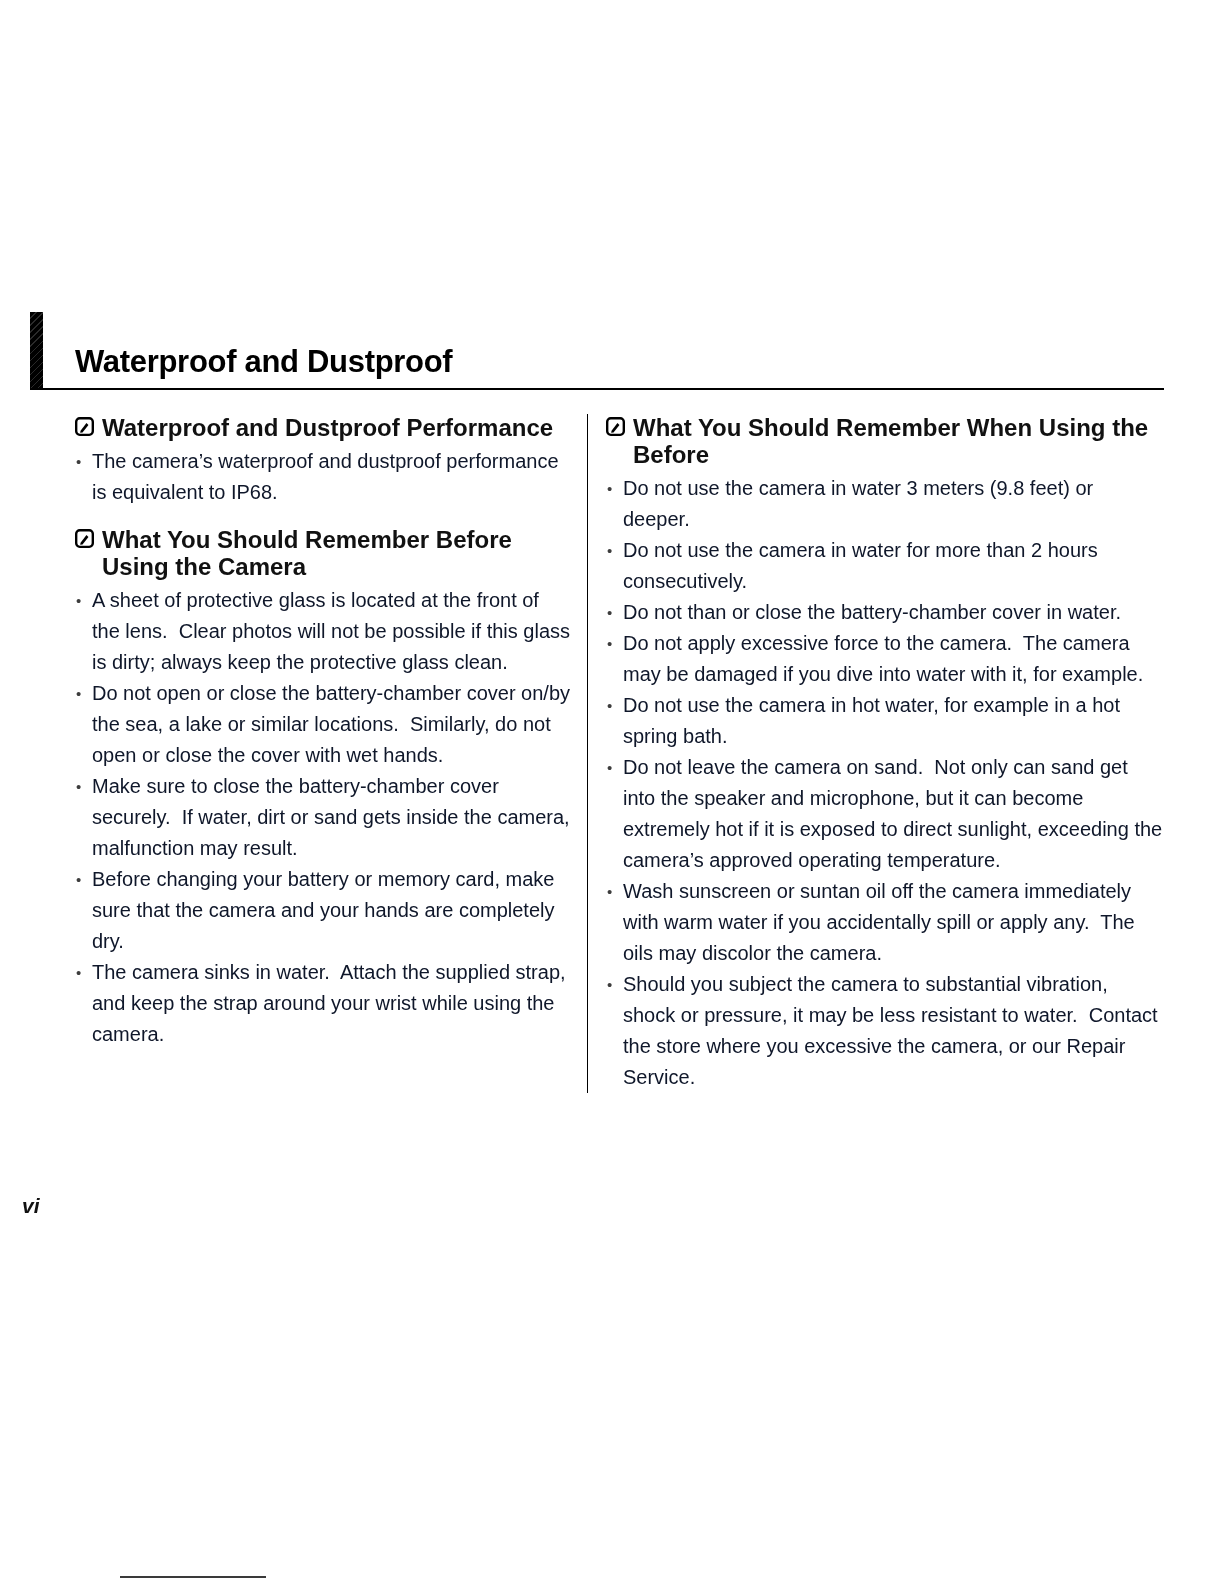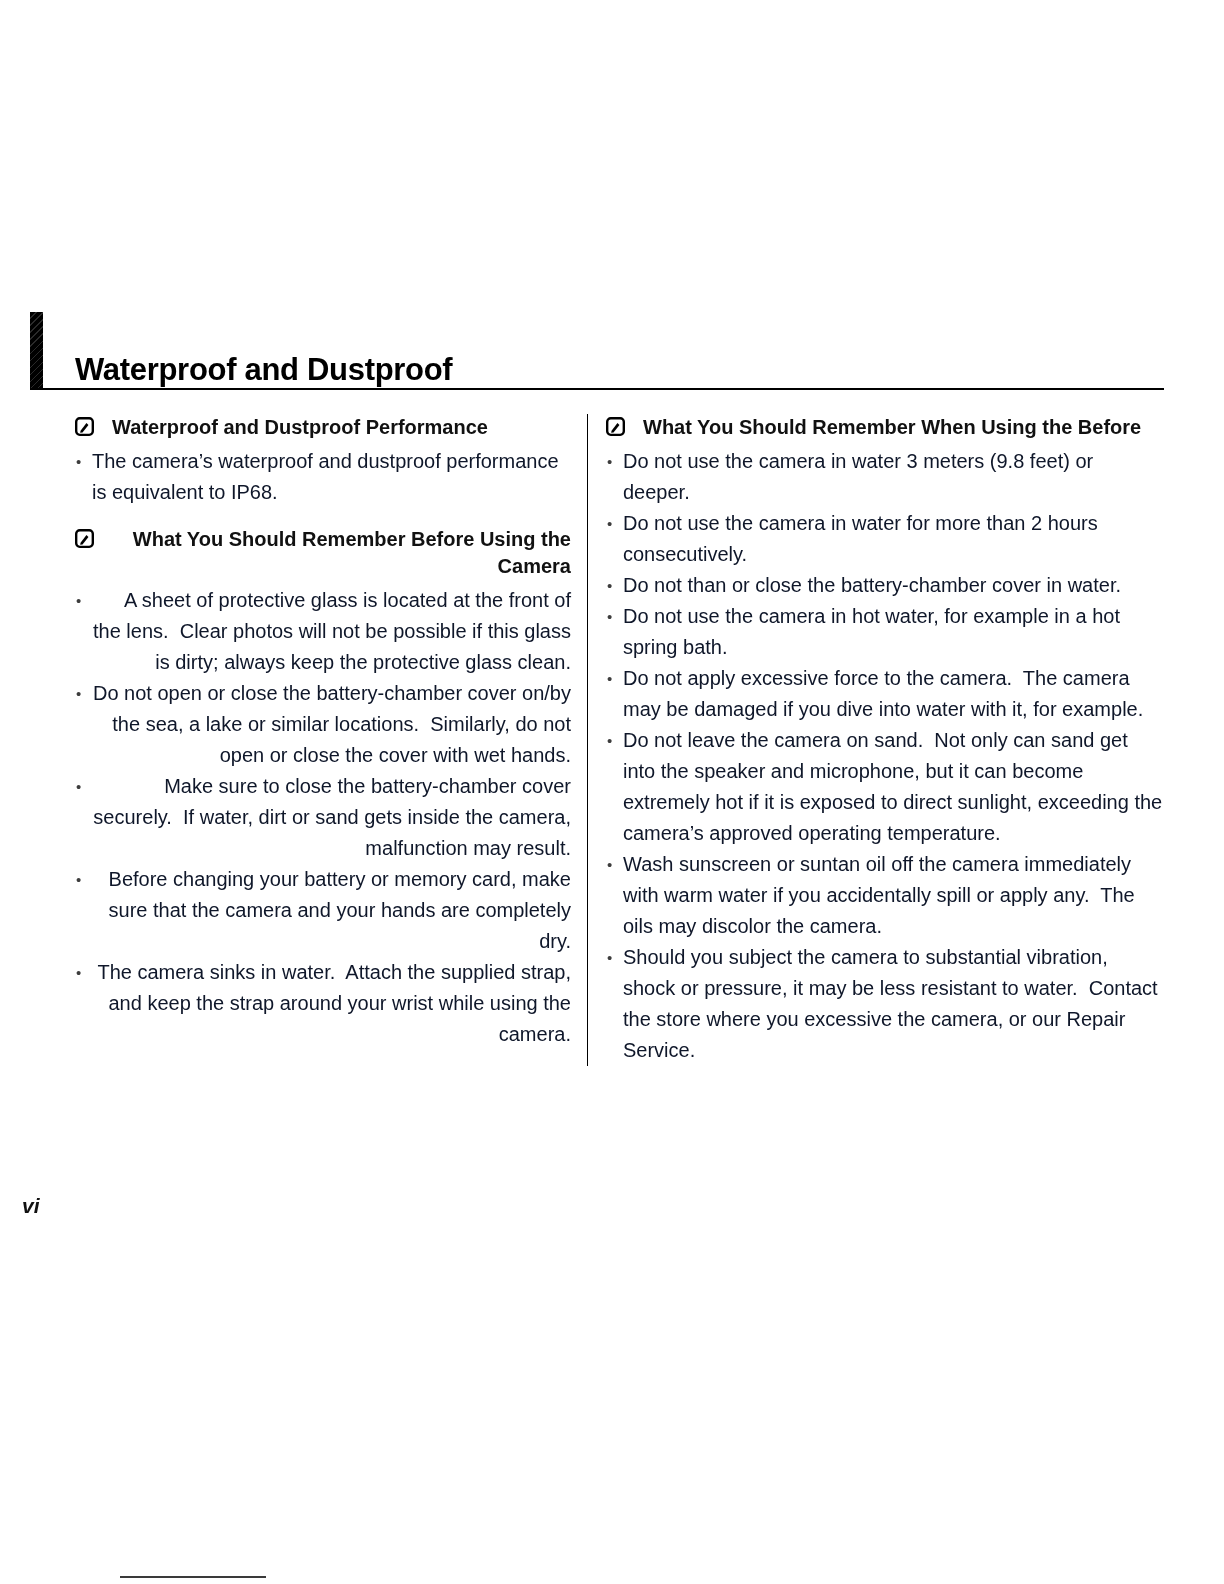--- a/index.html
+++ b/index.html
@@ -32,7 +32,7 @@
   .page-title {
     margin-left: 32px;
     align-self: flex-end;
-    padding-bottom: 0;
+    padding-bottom: 8px;
     font-size: 31px;
     font-weight: bold;
     color: #000;

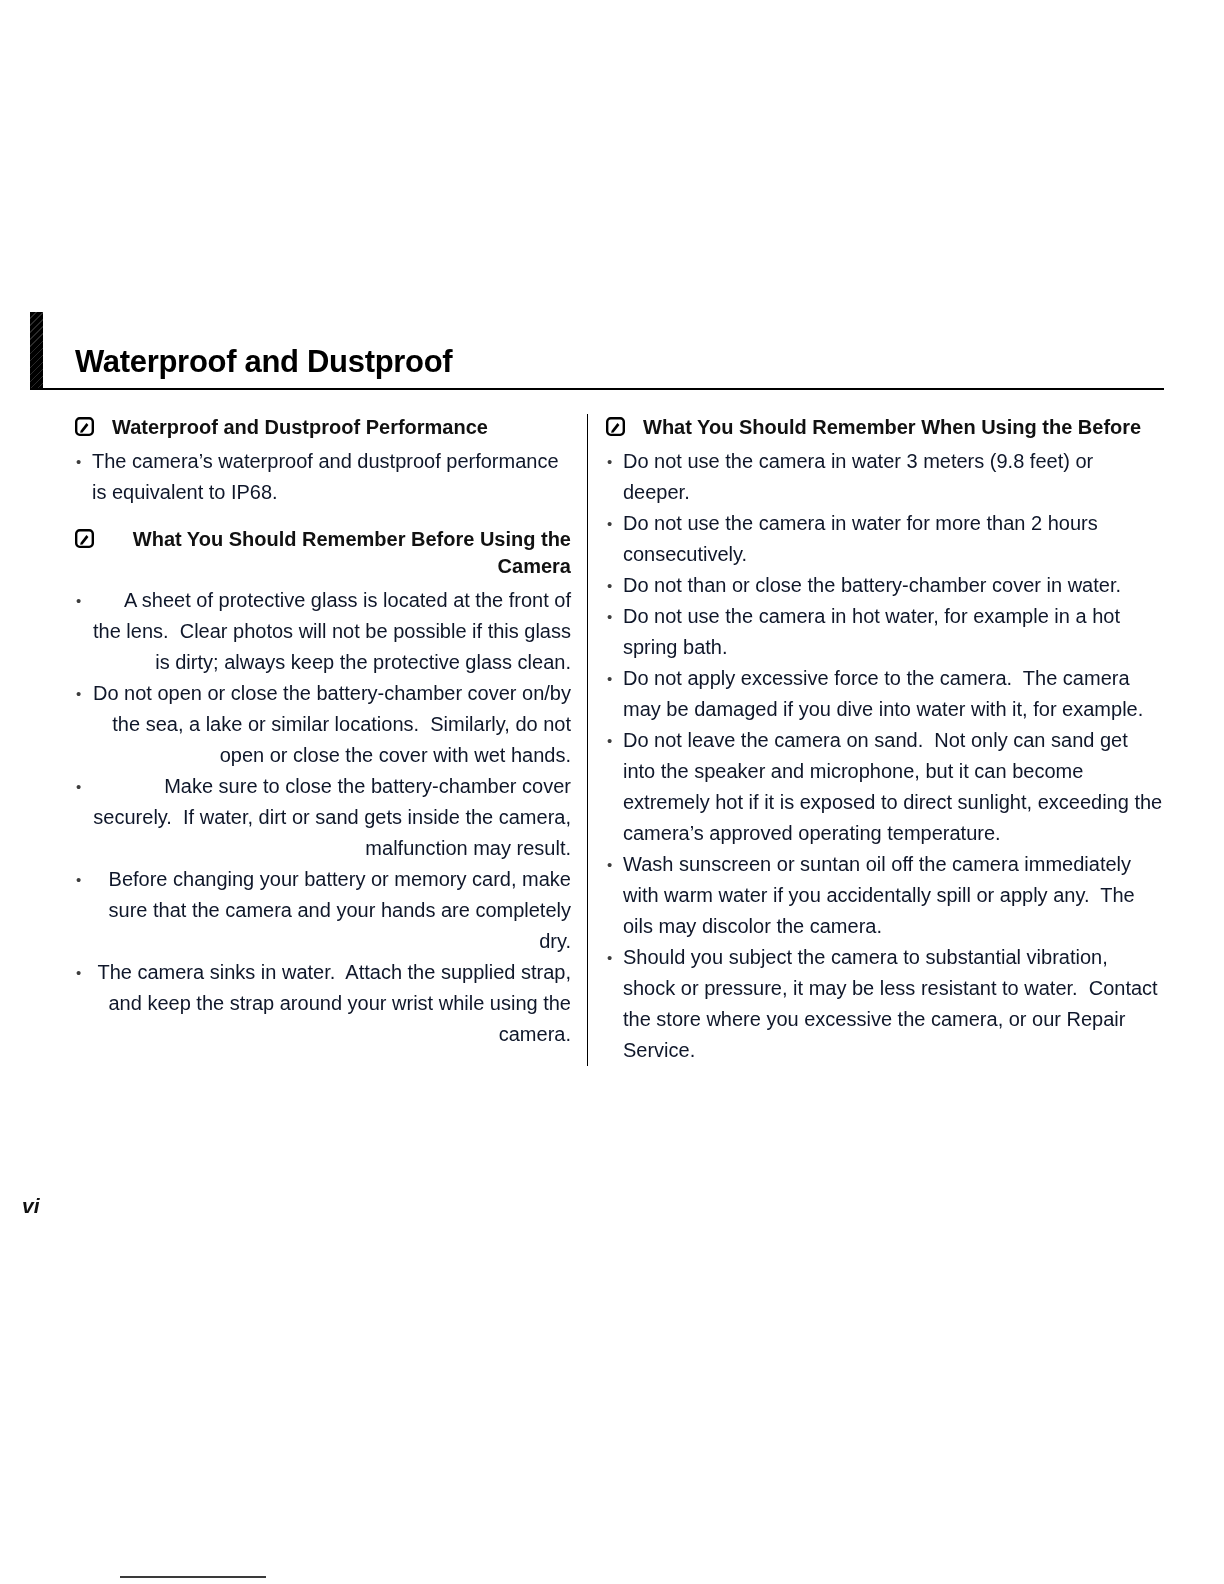--- a/index.html
+++ b/index.html
@@ -57,8 +57,8 @@
   .sec-heading {
     display: flex;
     align-items: flex-start;
-    gap: 18px;
-    font-size: 20px;
+    gap: 8px;
+    font-size: 24px;
     font-weight: bold;
     color: #111;
     line-height: 27px;

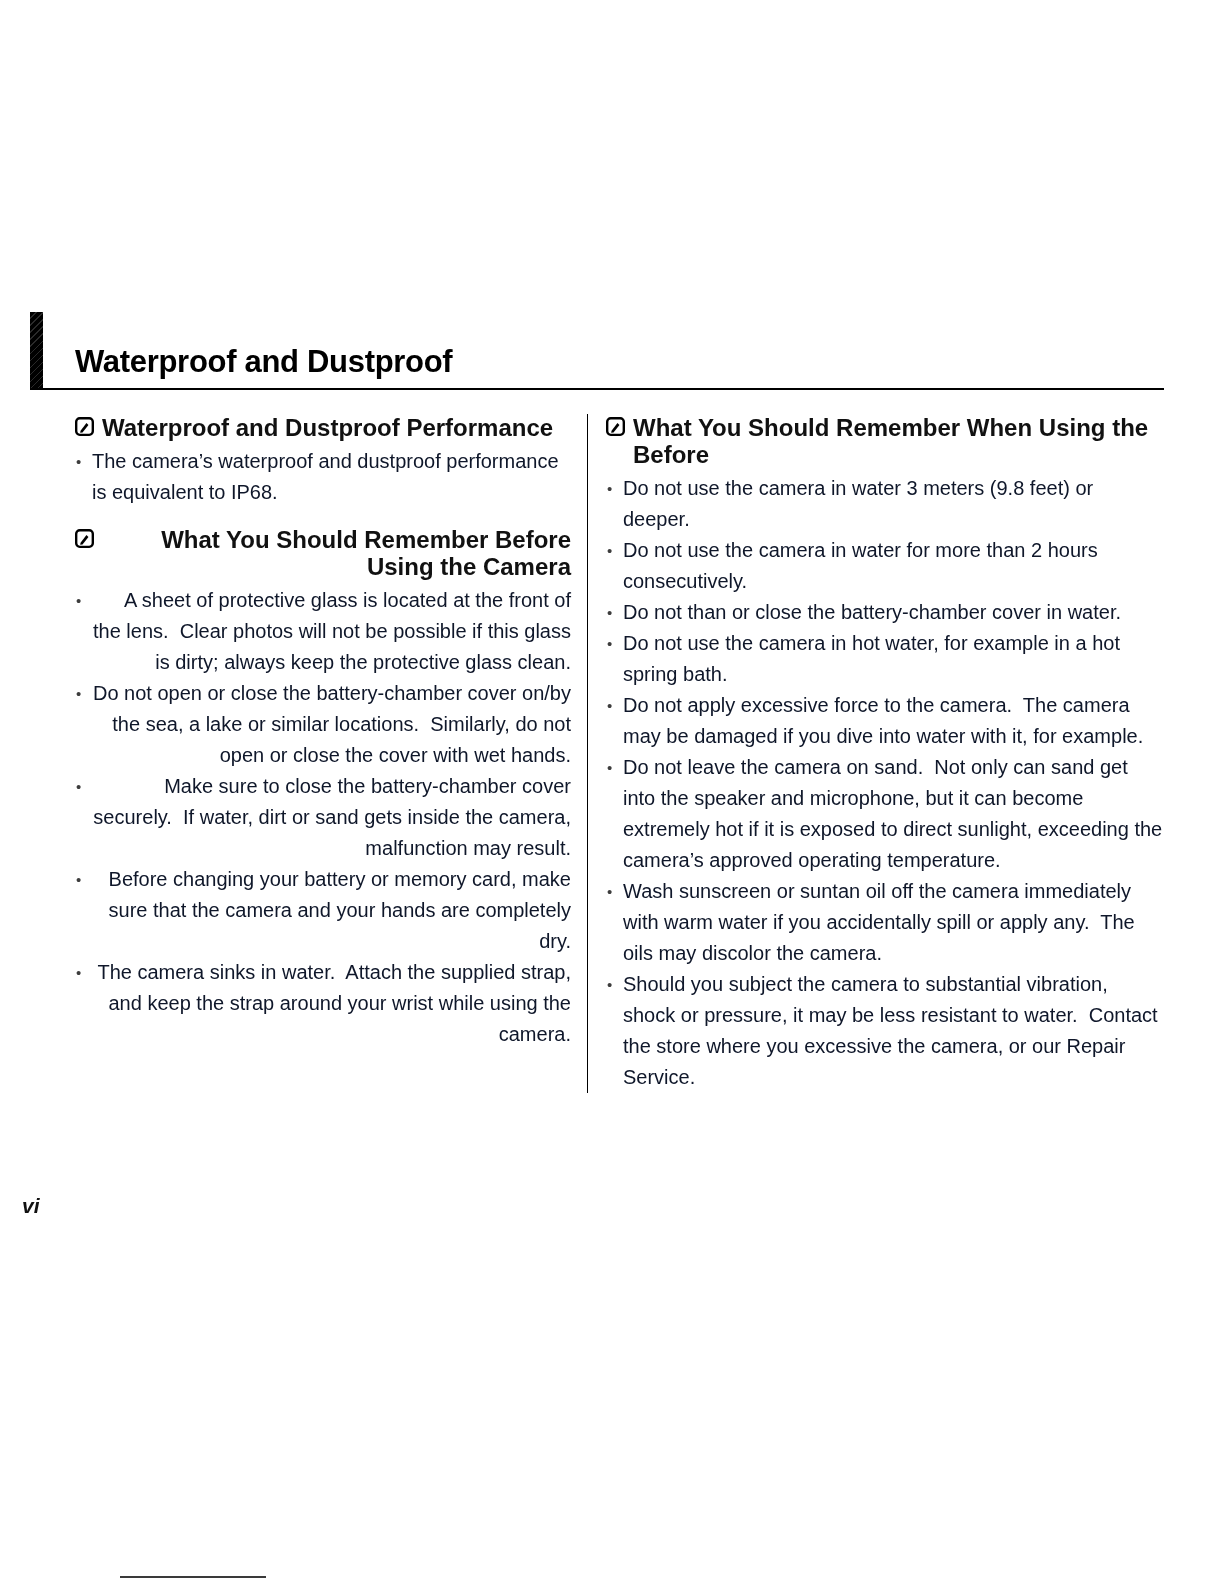--- a/index.html
+++ b/index.html
@@ -53,7 +53,7 @@
   .col-right { flex: 1; padding-left: 18px; }
 
   
-  .section + .section { margin-top: 18px; text-align: right; }
+  .section + .section { margin-top: 18px; }
   .sec-heading {
     display: flex;
     align-items: flex-start;

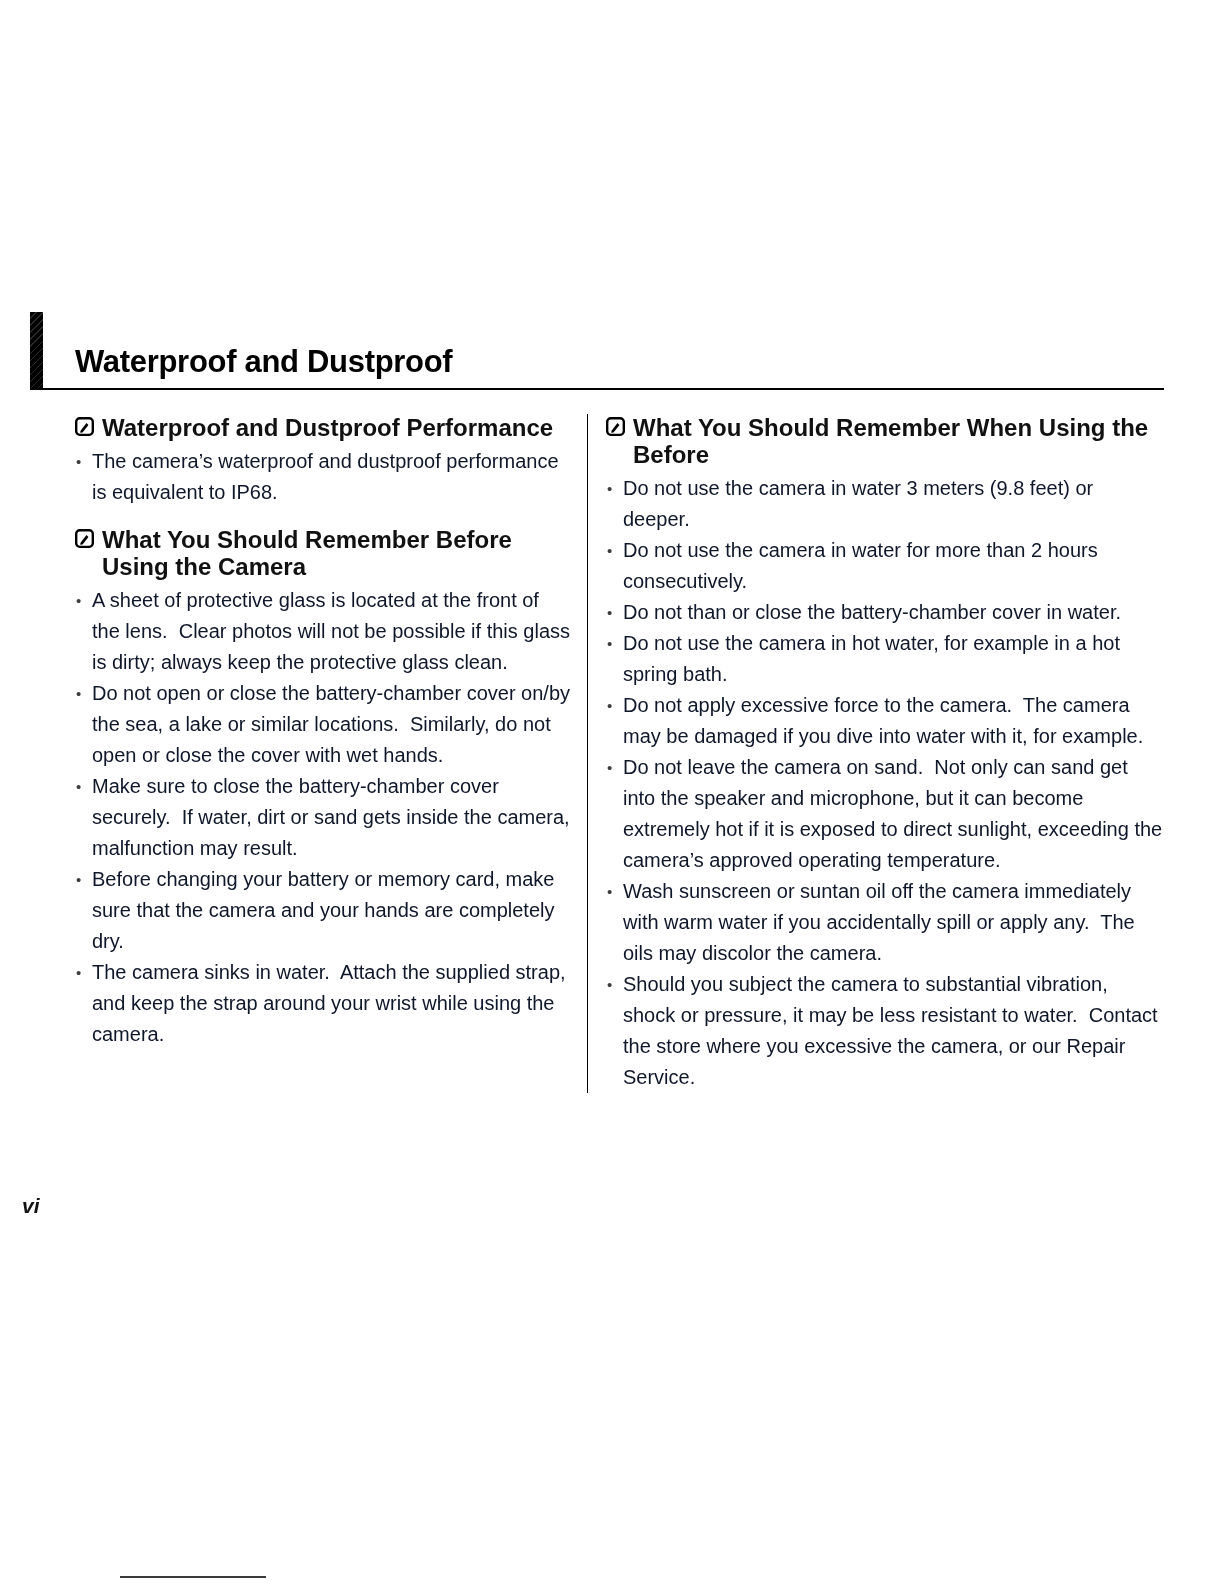--- a/index.html
+++ b/index.html
@@ -178,8 +178,8 @@
         <li><span>Do not use the camera in water 3 meters (9.8 feet) or deeper.</span></li>
         <li><span>Do not use the camera in water for more than 2 hours consecutively.</span></li>
         <li><span>Do not than or close the battery-chamber cover in water.</span></li>
+        <li><span>Do not apply excessive force to the camera.  The camera may be damaged if you dive into water with it, for example.</span></li>
         <li><span>Do not use the camera in hot water, for example in a hot spring bath.</span></li>
-        <li><span>Do not apply excessive force to the camera.  The camera may be damaged if you dive into water with it, for example.</span></li>
         <li><span>Do not leave the camera on sand.  Not only can sand get into the speaker and microphone, but it can become extremely hot if it is exposed to direct sunlight, exceeding the camera’s approved operating temperature.</span></li>
         <li><span>Wash sunscreen or suntan oil off the camera immediately with warm water if you accidentally spill or apply any.  The oils may discolor the camera.</span></li>
         <li><span>Should you subject the camera to substantial vibration, shock or pressure, it may be less resistant to water.  Contact the store where you excessive the camera, or our Repair Service.</span></li>

